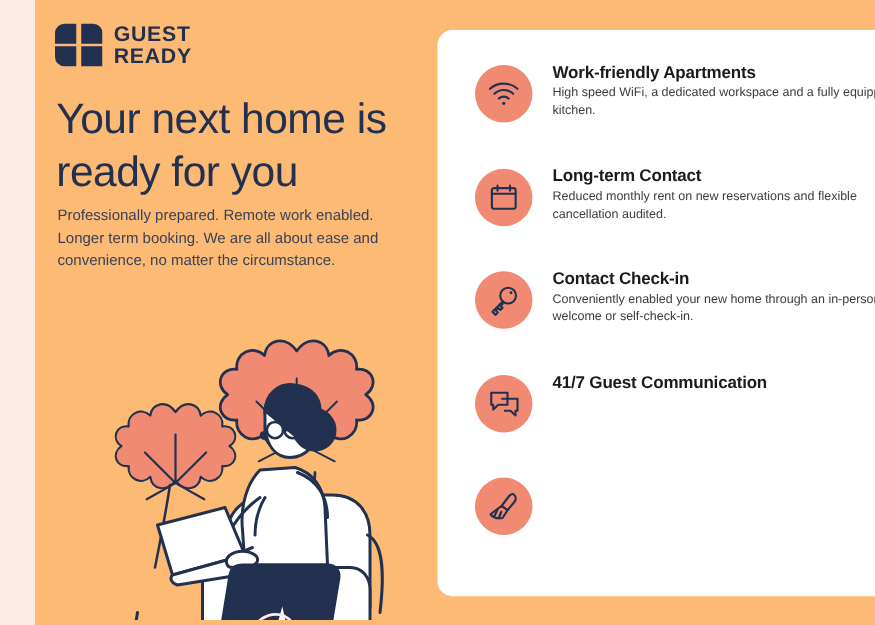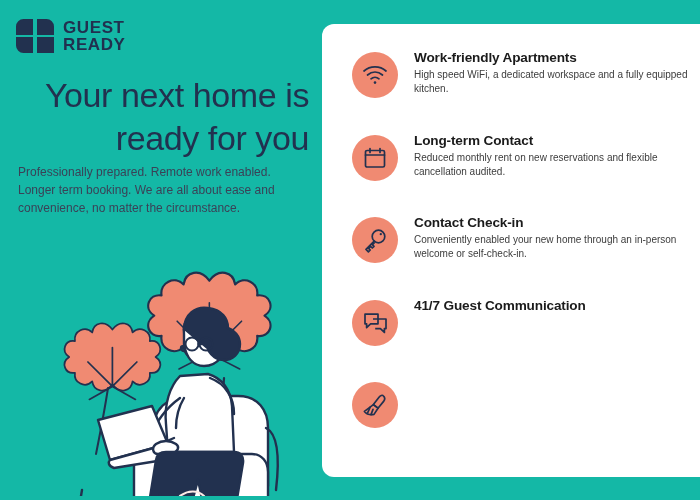--- a/index.html
+++ b/index.html
@@ -9,7 +9,7 @@
     background:#FCEBE5;
     position:relative;
   }
-  .page { position:absolute; inset:0; background:#14b8a6; }
+  .page { position:absolute; inset:0; background:#fdba74;margin-left:28px; }
 
   
   .left { position:absolute; left:0; top:0; width:322px; height:500px; }

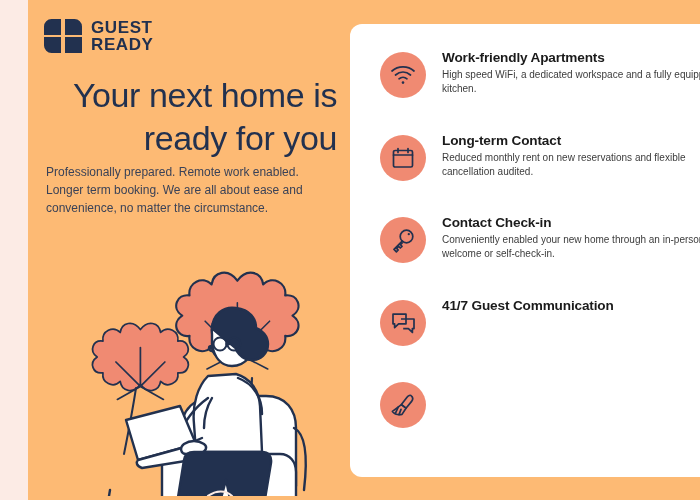--- a/index.html
+++ b/index.html
@@ -25,7 +25,7 @@
   .headline {
     position:absolute; left:17px; top:74px; width:292px;
     font-size:34px; line-height:1.26; font-weight:400;
-    color:#22314F; letter-spacing:-0.4px;text-align:right;
+    color:#22314F; letter-spacing:-0.4px;
   }
   .subcopy {
     position:absolute; left:18px; top:163px; width:278px;

